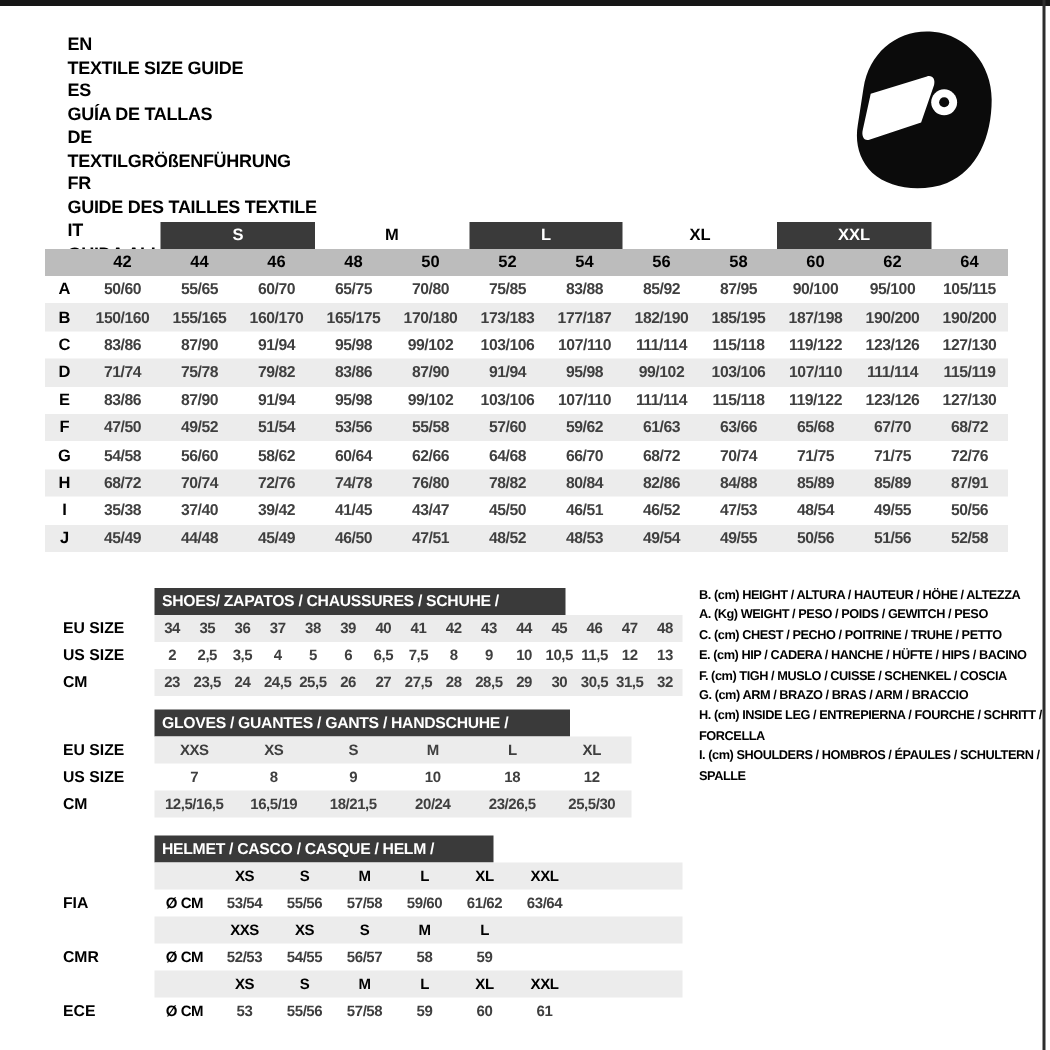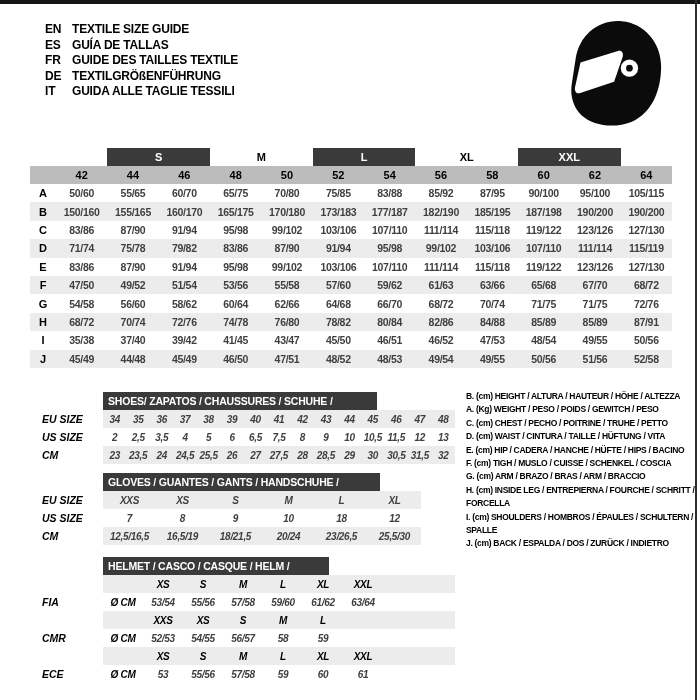--- a/index.html
+++ b/index.html
@@ -10,7 +10,7 @@
 
   
   #langs{position:absolute;left:45px;top:22px;}
-  .lang{display:flex;font-size:12px;font-weight:700;line-height:15.5px;letter-spacing:-0.2px;}
+  .lang{display:flex;font-size:12px;font-weight:700;line-height:15.5px;letter-spacing:-0.2px;flex-direction:column;}
   .lang .code{width:27px;}
 
   

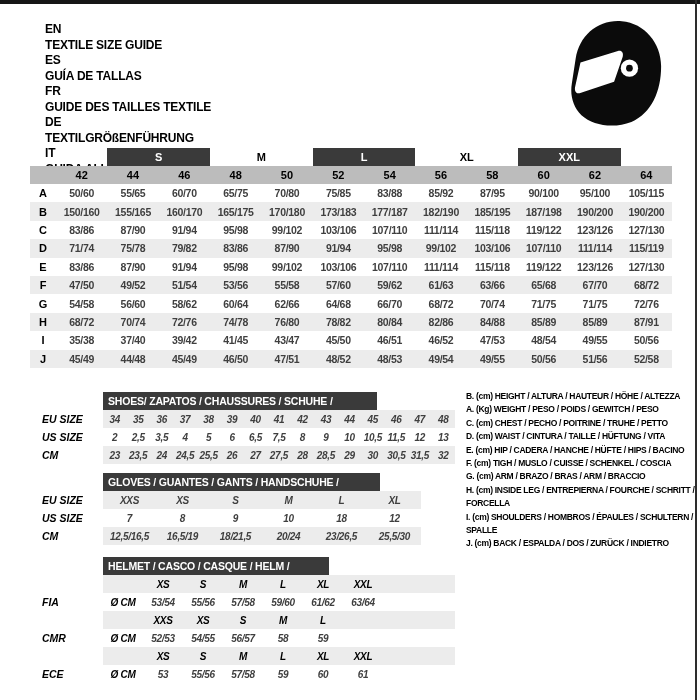--- a/index.html
+++ b/index.html
@@ -70,12 +70,12 @@
         <span class="title">GUÍA DE TALLAS</span>
       </div>
       <div class="lang">
+        <span class="code">DE</span>
+        <span class="title">TEXTILGRÖßENFÜHRUNG</span>
+      </div>
+      <div class="lang">
         <span class="code">FR</span>
         <span class="title">GUIDE DES TAILLES TEXTILE</span>
-      </div>
-      <div class="lang">
-        <span class="code">DE</span>
-        <span class="title">TEXTILGRÖßENFÜHRUNG</span>
       </div>
       <div class="lang">
         <span class="code">IT</span>

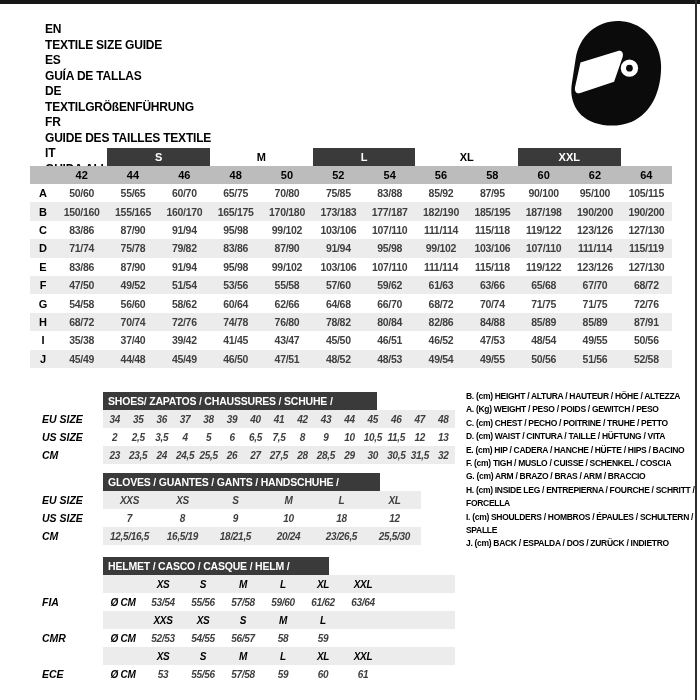--- a/index.html
+++ b/index.html
@@ -38,7 +38,7 @@
   #shoes-bar{width:274px;}
   #gloves-bar{width:277px;}
   #helmet-bar{width:226px;}
-  .srow{display:flex;height:18px;align-items:stretch;font-style:italic;}
+  .srow{display:flex;height:18px;align-items:stretch;}
   .slabel{width:73px;font-size:10.5px;font-weight:700;padding-left:12px;box-sizing:border-box;
           display:flex;align-items:center;}
   .sband{display:grid;align-items:center;text-align:center;font-size:10px;font-weight:700;}

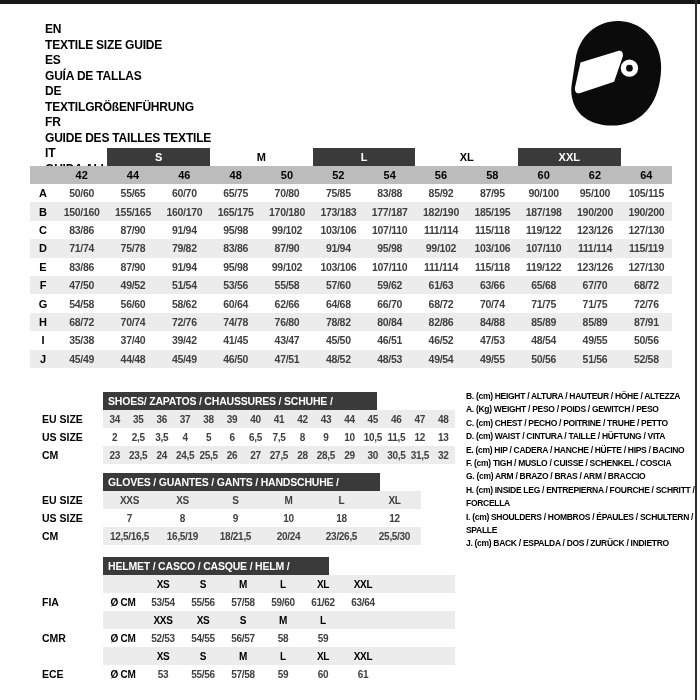--- a/index.html
+++ b/index.html
@@ -460,7 +460,6 @@
       <div class="legend-item">B. (cm) HEIGHT / ALTURA / HAUTEUR / HÖHE / ALTEZZA</div>
       <div class="legend-item">A. (Kg) WEIGHT / PESO / POIDS / GEWITCH / PESO</div>
       <div class="legend-item">C. (cm) CHEST / PECHO / POITRINE / TRUHE / PETTO</div>
-      <div class="legend-item">D. (cm) WAIST / CINTURA / TAILLE / HÜFTUNG / VITA</div>
       <div class="legend-item">E. (cm) HIP / CADERA / HANCHE / HÜFTE / HIPS / BACINO</div>
       <div class="legend-item">F. (cm) TIGH / MUSLO / CUISSE / SCHENKEL / COSCIA</div>
       <div class="legend-item">G. (cm) ARM / BRAZO / BRAS / ARM / BRACCIO</div>

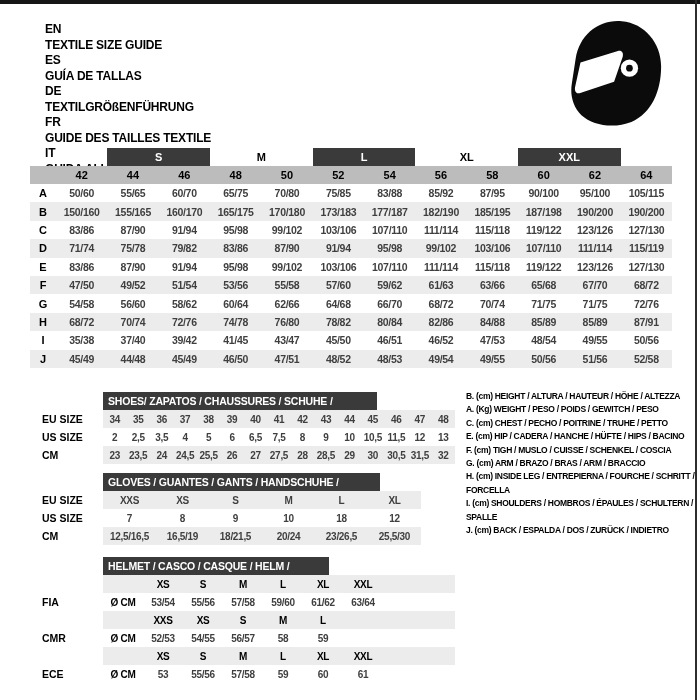--- a/index.html
+++ b/index.html
@@ -465,7 +465,6 @@
       <div class="legend-item">G. (cm) ARM / BRAZO / BRAS / ARM / BRACCIO</div>
       <div class="legend-item">H. (cm) INSIDE LEG / ENTREPIERNA / FOURCHE / SCHRITT / FORCELLA</div>
       <div class="legend-item">I. (cm) SHOULDERS / HOMBROS / ÉPAULES / SCHULTERN / SPALLE</div>
-      <div class="legend-item">J. (cm) BACK / ESPALDA / DOS / ZURÜCK / INDIETRO</div>
     </div>
 </div>
 

